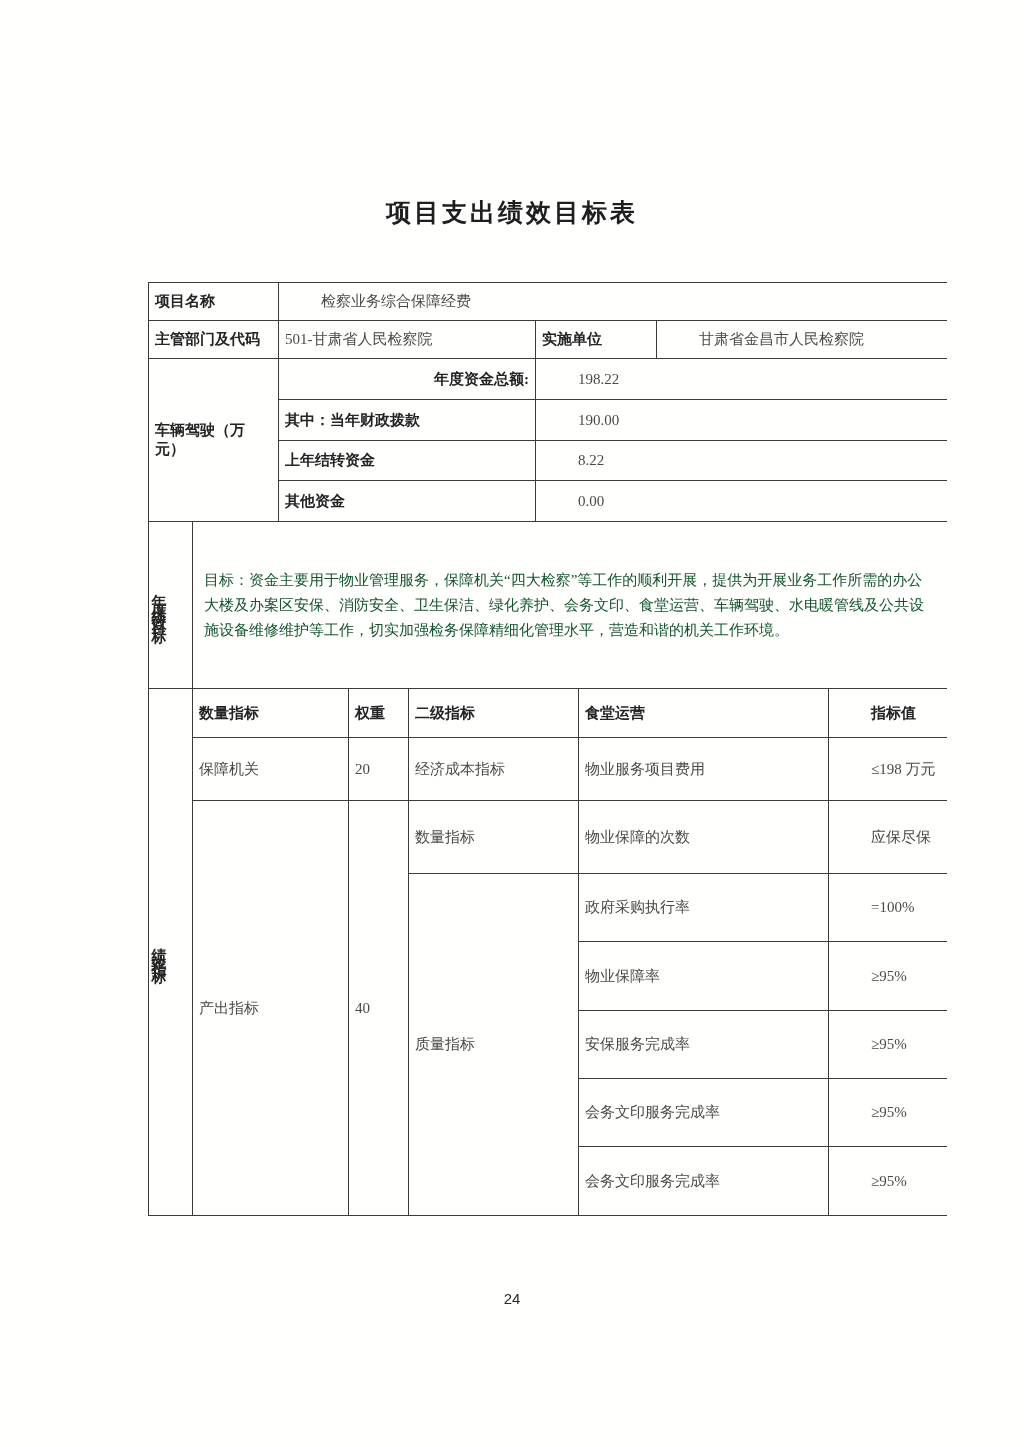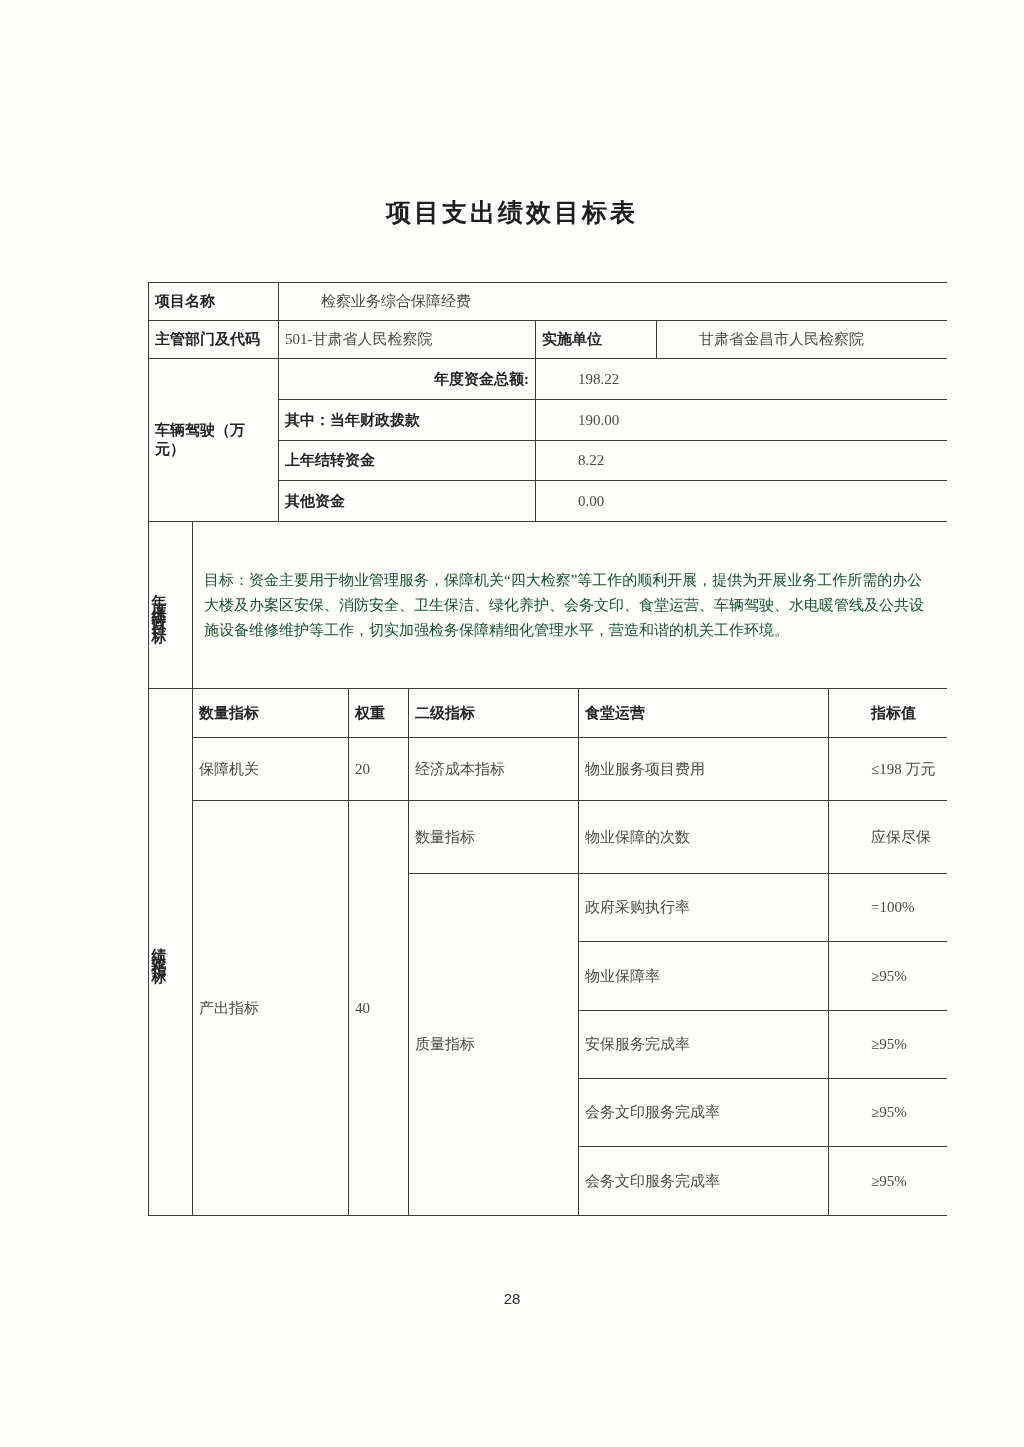--- a/index.html
+++ b/index.html
@@ -163,7 +163,7 @@
   </tbody>
     </table>
 
-  <div class="pageno">28</div>
+  <div class="pageno">24</div>
 </div>
 
 </body></html>

